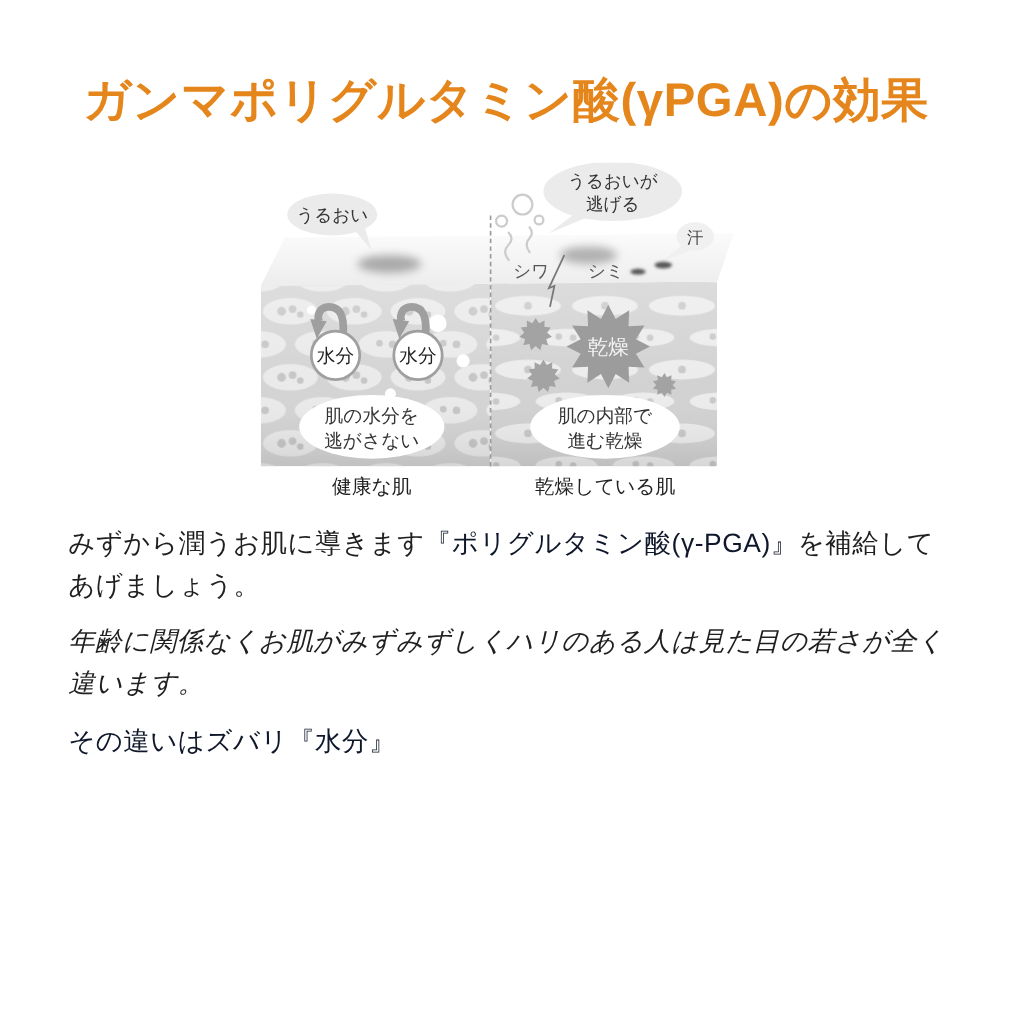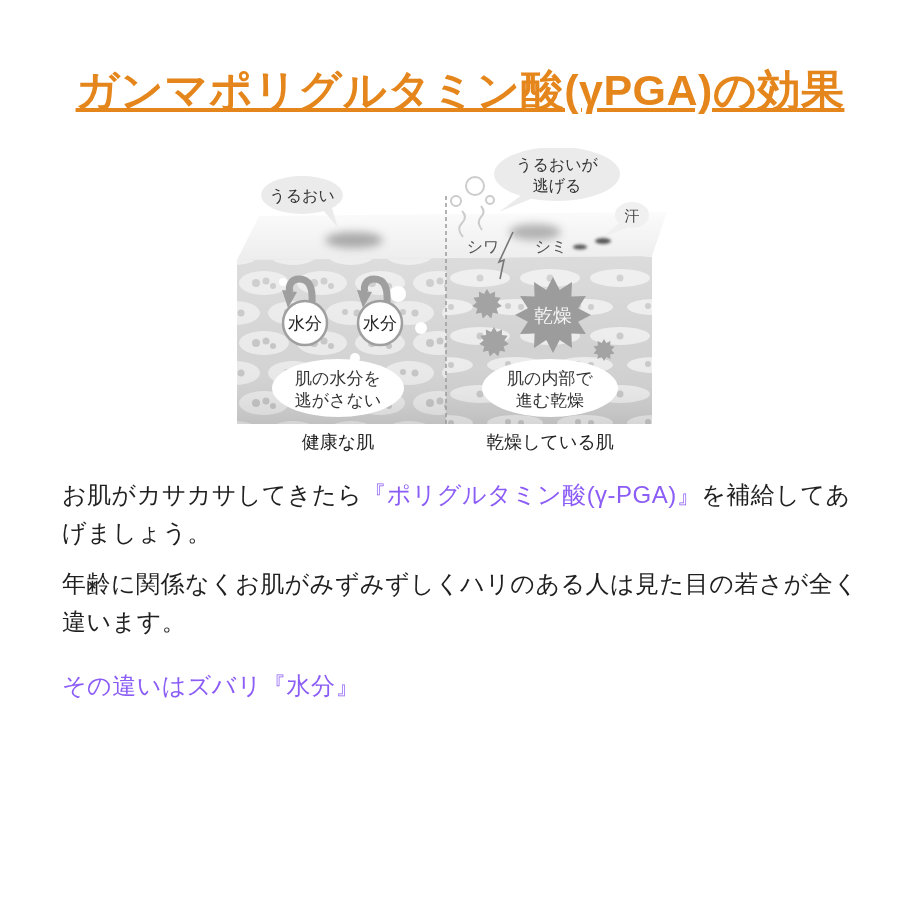--- a/index.html
+++ b/index.html
@@ -11,7 +11,7 @@
   .page-title{
     position:absolute;top:62px;left:0;right:0;
     text-align:center;font-size:43px;font-weight:700;
-    color:#e5861c;letter-spacing:0.5px;margin:0;text-decoration:underline;
+    color:#e5861c;letter-spacing:0.5px;margin:0;
   }
   .diagram-wrap{position:absolute;left:235px;top:148px;width:452px;height:312px;}
   .diagram-wrap svg{display:block;}

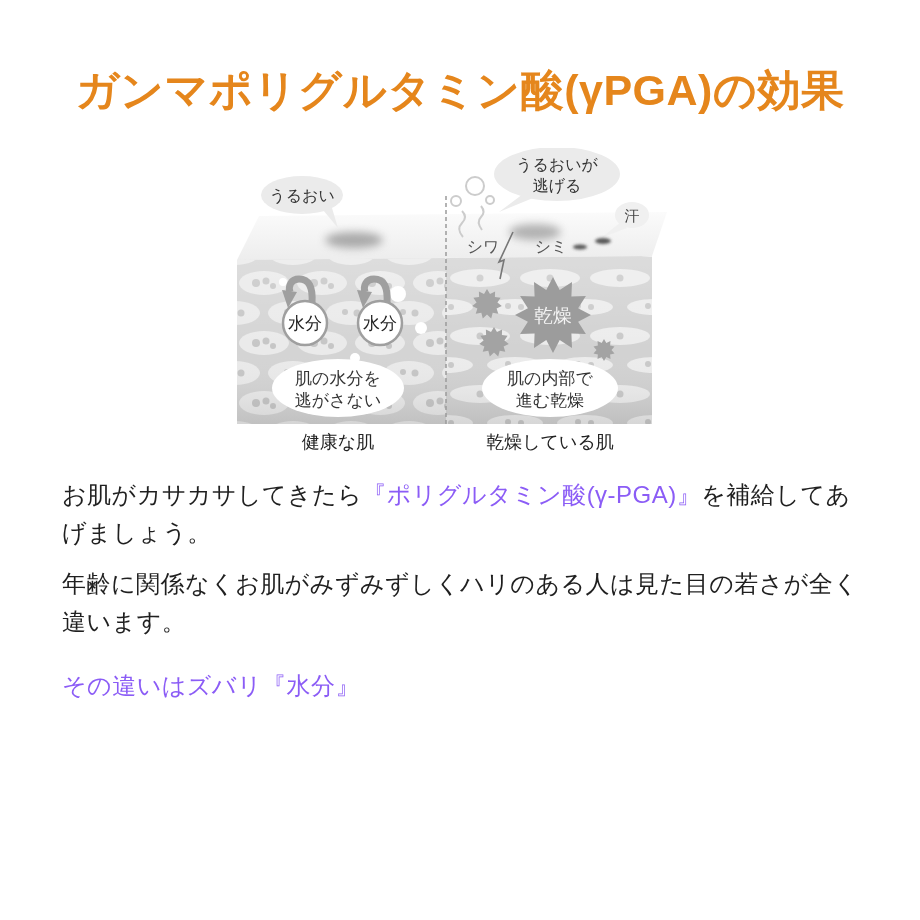--- a/index.html
+++ b/index.html
@@ -175,7 +175,7 @@
 </div>
 
 <div class="text-block">
-  <p><span>お肌がカサカサしてきたら</span><span class="red">『ポリグルタミン酸(γ-PGA)』</span><span>を補給してあげましょう。</span></p>
+  <p><span>みずから潤うお肌に導きます</span><span class="red">『ポリグルタミン酸(γ-PGA)』</span><span>を補給してあげましょう。</span></p>
 
 
   <p class="gap-md"><span>年齢に関係なくお肌がみずみずしくハリのある人は見た目の若さが全く違います。</span></p>

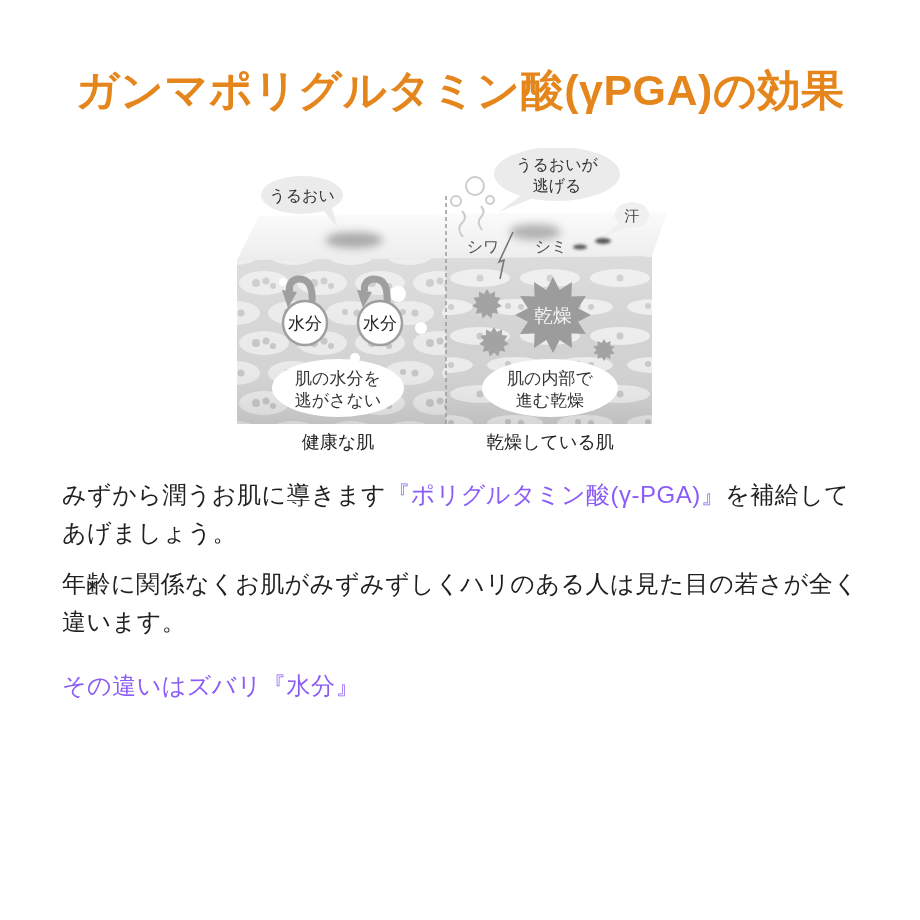--- a/index.html
+++ b/index.html
@@ -24,7 +24,7 @@
   .text-block p{margin:0 0 13px 0;}
   .text-block p.gap-md{margin-bottom:26px;}
   .text-block p.gap-lg{margin-bottom:34px;}
-  .red{color:#8b5cf6;}
+  .red{color:#0f172a;}
 </style>
 </head>
 <body>

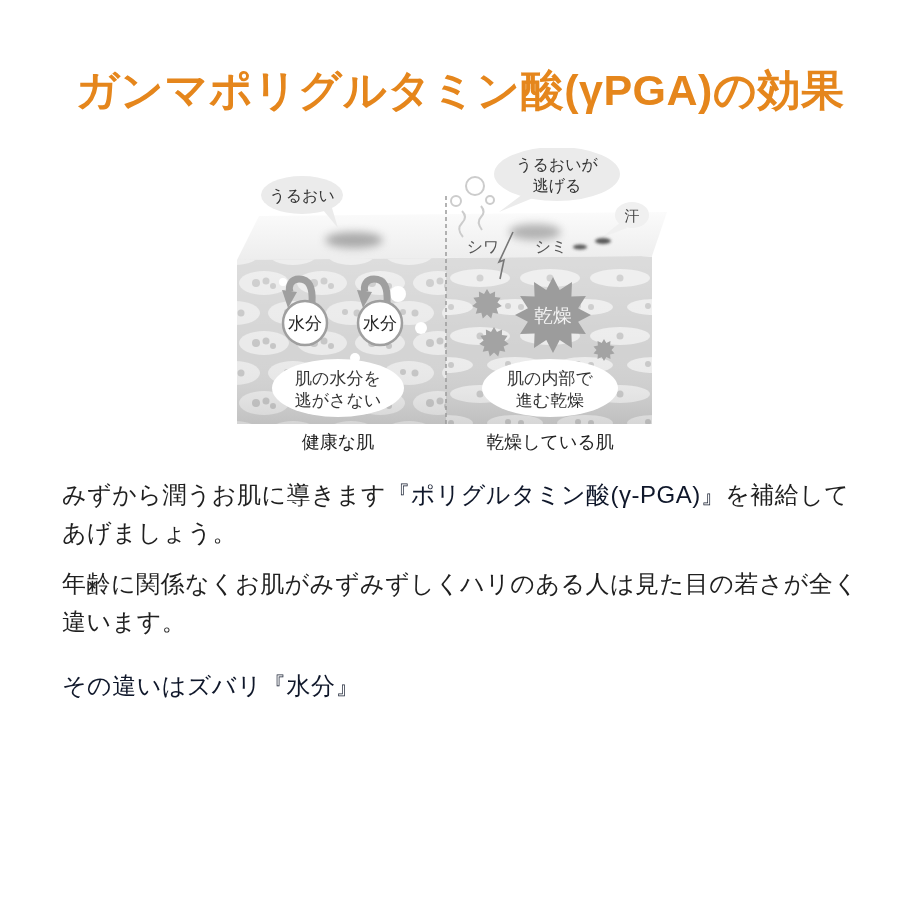--- a/index.html
+++ b/index.html
@@ -22,7 +22,7 @@
     font-size:24px;line-height:38px;color:#1f1f1f;letter-spacing:0.5px;
   }
   .text-block p{margin:0 0 13px 0;}
-  .text-block p.gap-md{margin-bottom:26px;}
+  .text-block p.gap-md{margin-bottom:15px;font-style:italic;}
   .text-block p.gap-lg{margin-bottom:34px;}
   .red{color:#0f172a;}
 </style>

